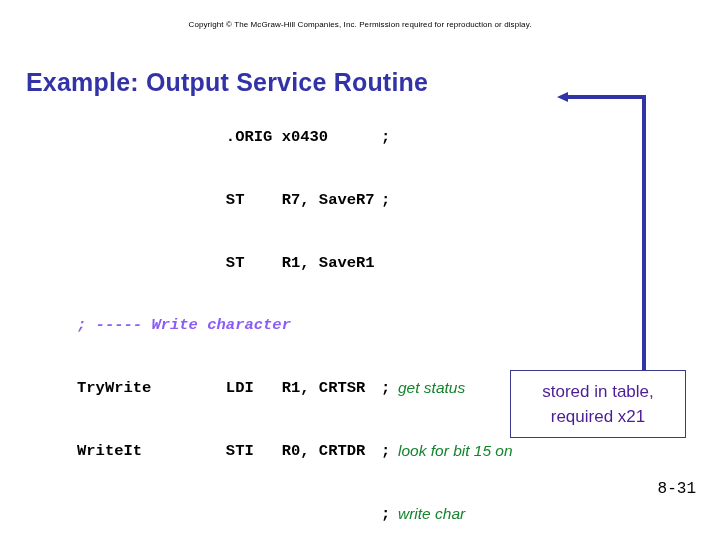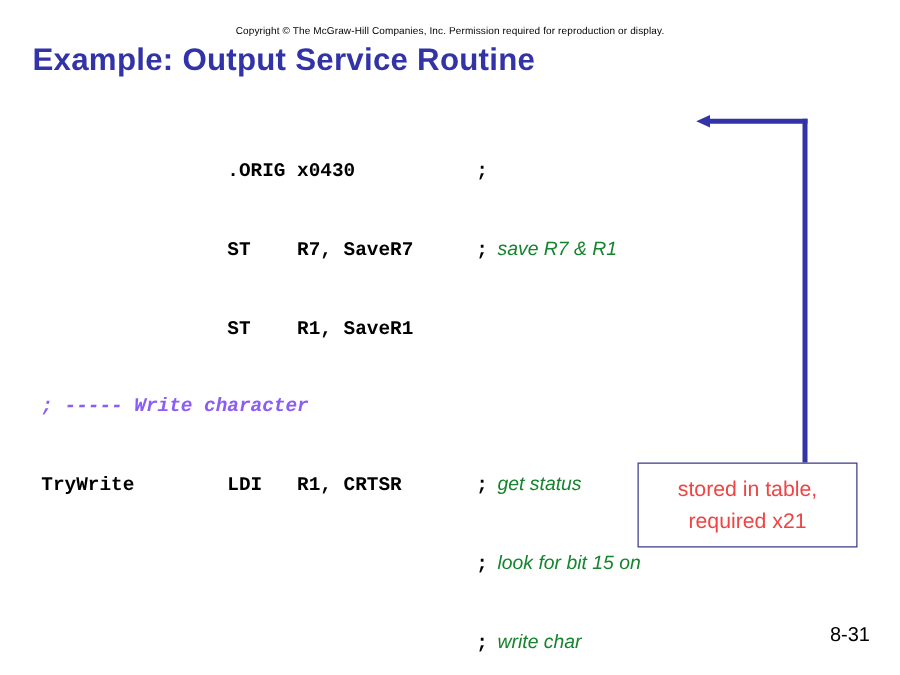--- a/index.html
+++ b/index.html
@@ -32,7 +32,7 @@
   }
   .title {
     position: absolute;
-    top: 34px;
+    top: 68px;
     left: 26px;
     font-family: "Liberation Sans", sans-serif;
     font-size: 25px;

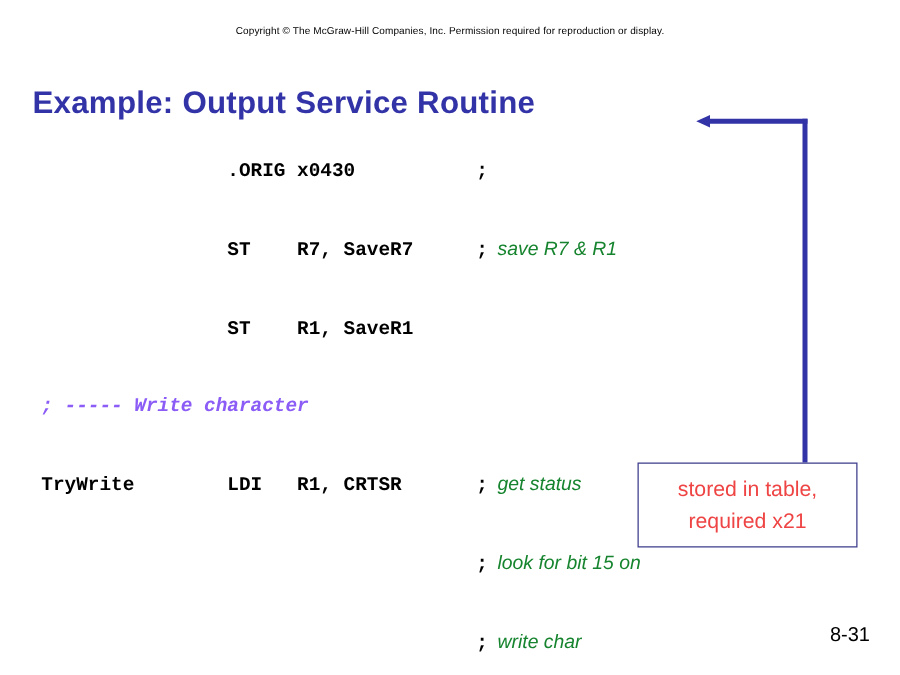--- a/index.html
+++ b/index.html
@@ -57,6 +57,7 @@
     height: 26.8px;
     line-height: 26.8px;
     white-space: pre;
+    margin-left: 44px;
   }
   .code-line.red {
     color: #8b5cf6;

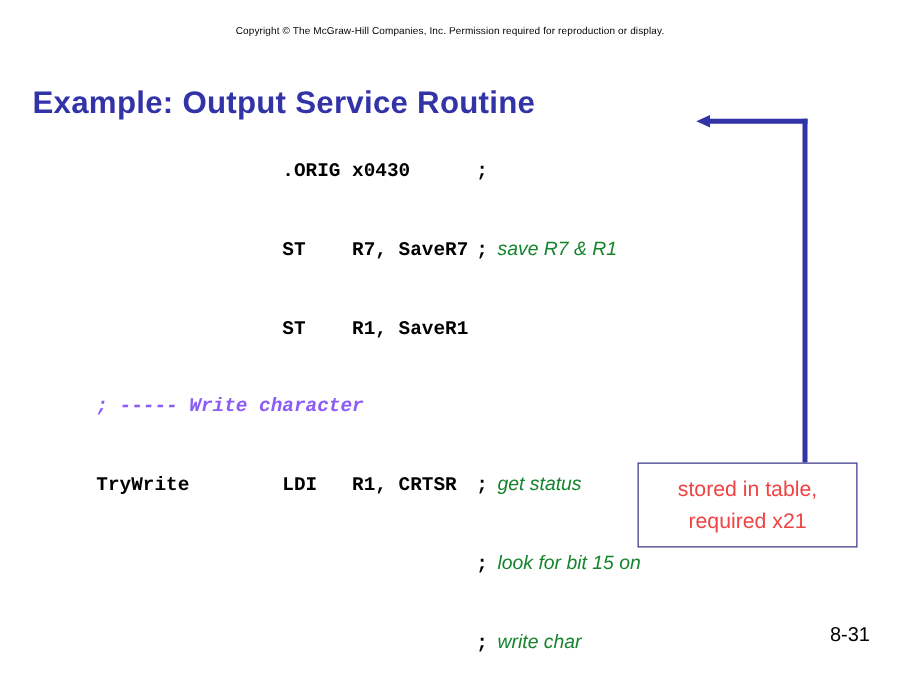--- a/index.html
+++ b/index.html
@@ -194,7 +194,6 @@
     </div>
     <div class="cmt-line">
       <span class="cmt-semi">;</span>
-      <span class="cmt-text">save R7 &amp; R1</span>
     </div>
     <div class="cmt-line empty">
       <span class="cmt-semi">;</span>

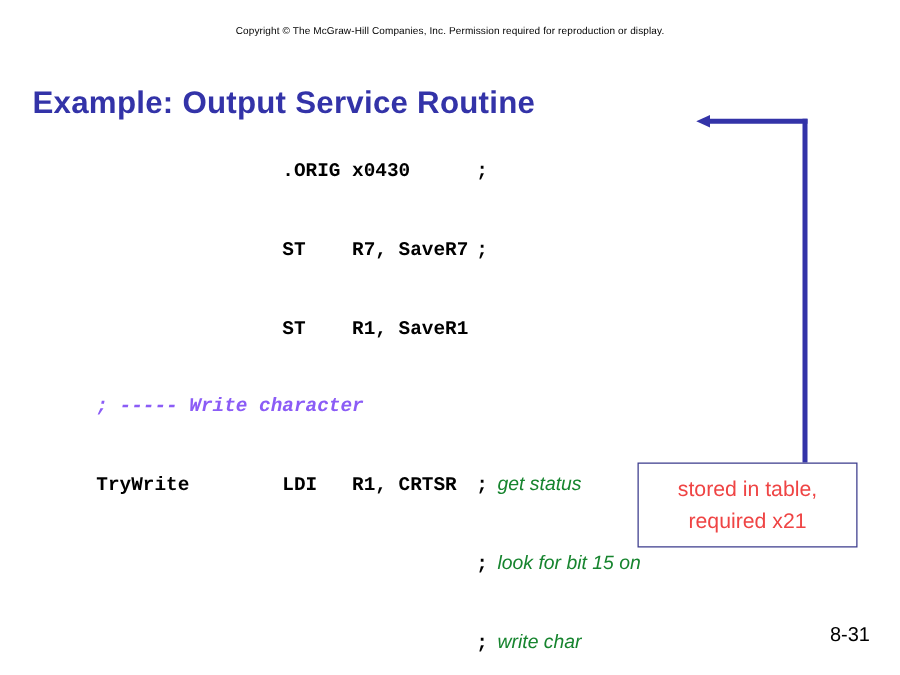--- a/index.html
+++ b/index.html
@@ -115,7 +115,7 @@
   .callout-line {
     font-family: "Liberation Sans", sans-serif;
     font-size: 17px;
-    color: #ef4444;
+    color: #4c1d95;
     line-height: 25px;
     text-align: center;
     white-space: nowrap;

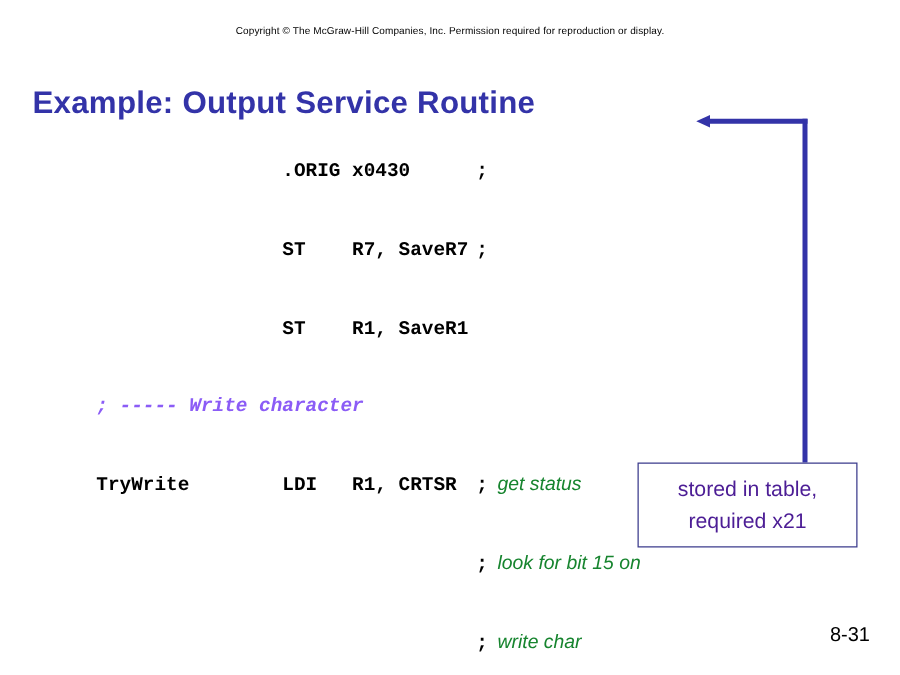--- a/index.html
+++ b/index.html
@@ -177,6 +177,7 @@
     <div class="code-line">                ST    R1, SaveR1</div>
     <div class="code-line red">; ----- Write character</div>
     <div class="code-line">TryWrite        LDI   R1, CRTSR</div>
+    <div class="code-line">WriteIt         STI   R0, CRTDR</div>
     
     
     

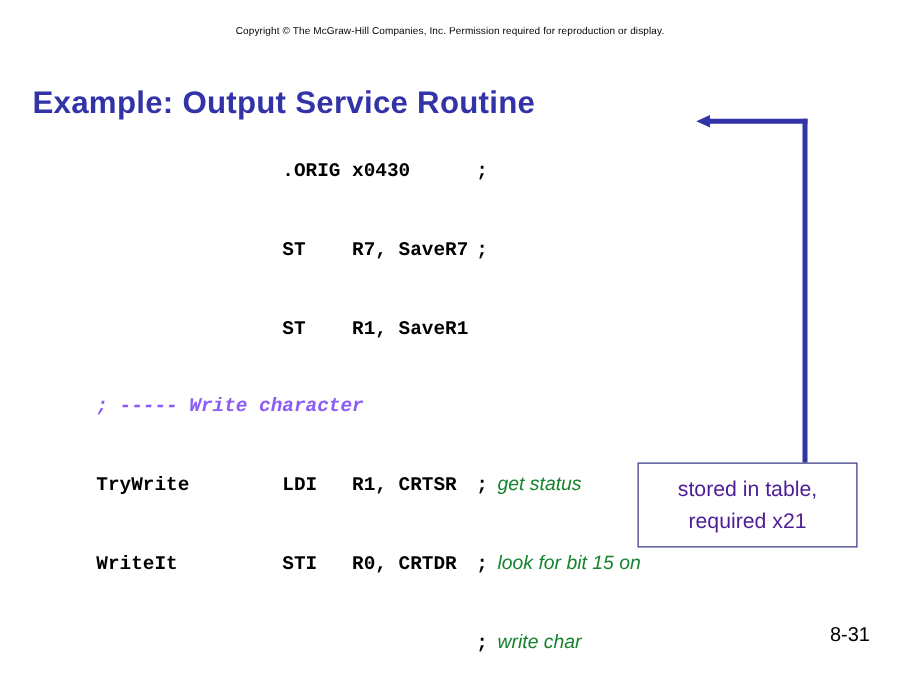--- a/index.html
+++ b/index.html
@@ -155,8 +155,8 @@
   .page-num {
     position: absolute;
     right: 24px;
-    top: 500px;
-    font-family: Liberation Sans, sans-serif;
+    top: 480px;
+    font-family: Liberation Mono, monospace;
     font-size: 16px;
     color: #000000;
     white-space: nowrap;

